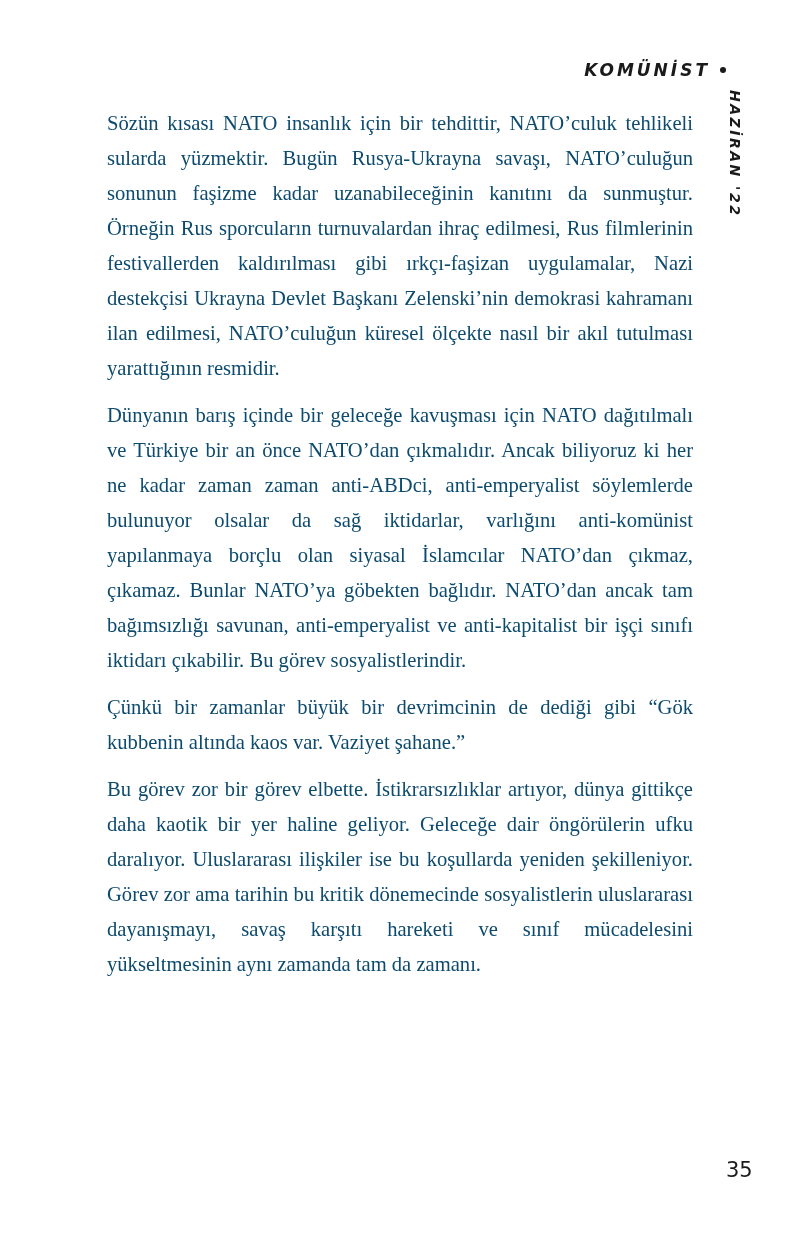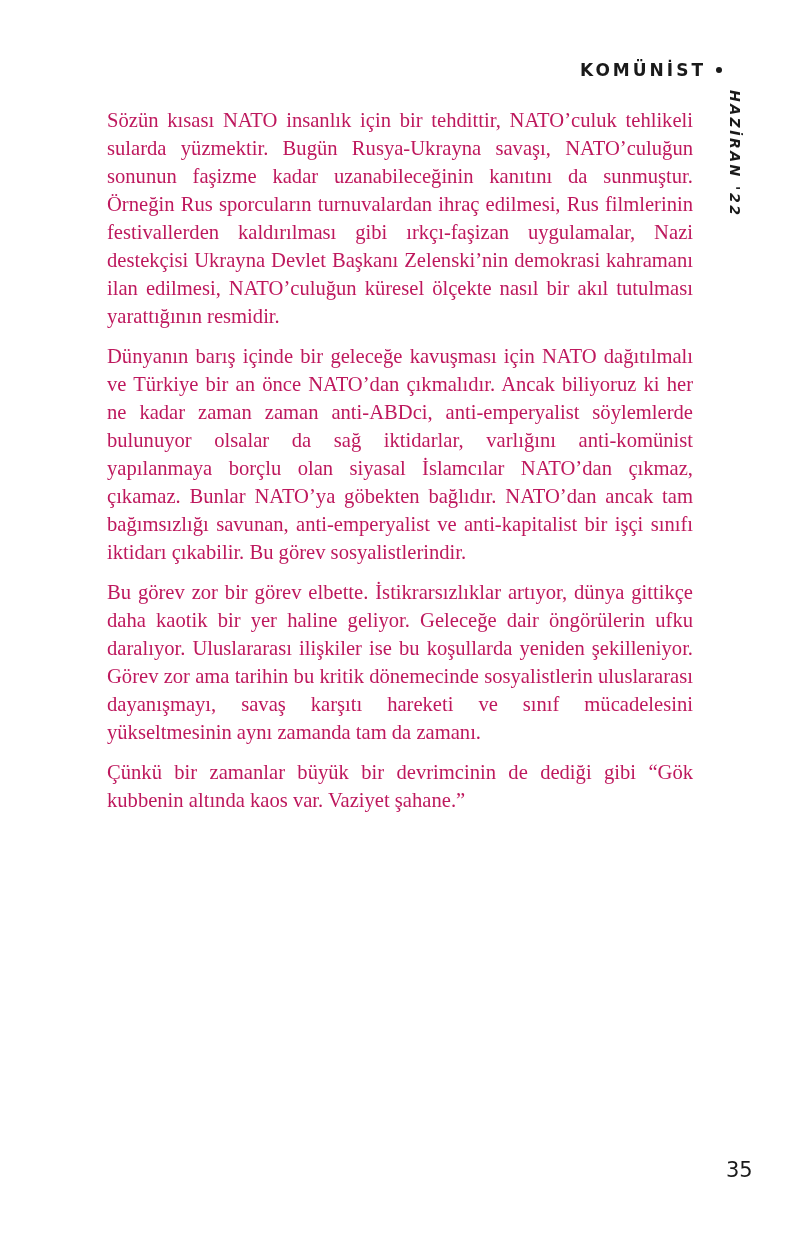--- a/index.html
+++ b/index.html
@@ -17,11 +17,12 @@
     .header {
       position: absolute;
       top: 60px;
-      left: 556px;
+      left: 536px;
       width: 190px;
-      text-align: center;
+      text-align: right;
       font-family: "DejaVu Sans", sans-serif;
       font-weight: bold;
+      font-style: italic;
       font-size: 17px;
       letter-spacing: 3px;
       color: #1a1a1a;

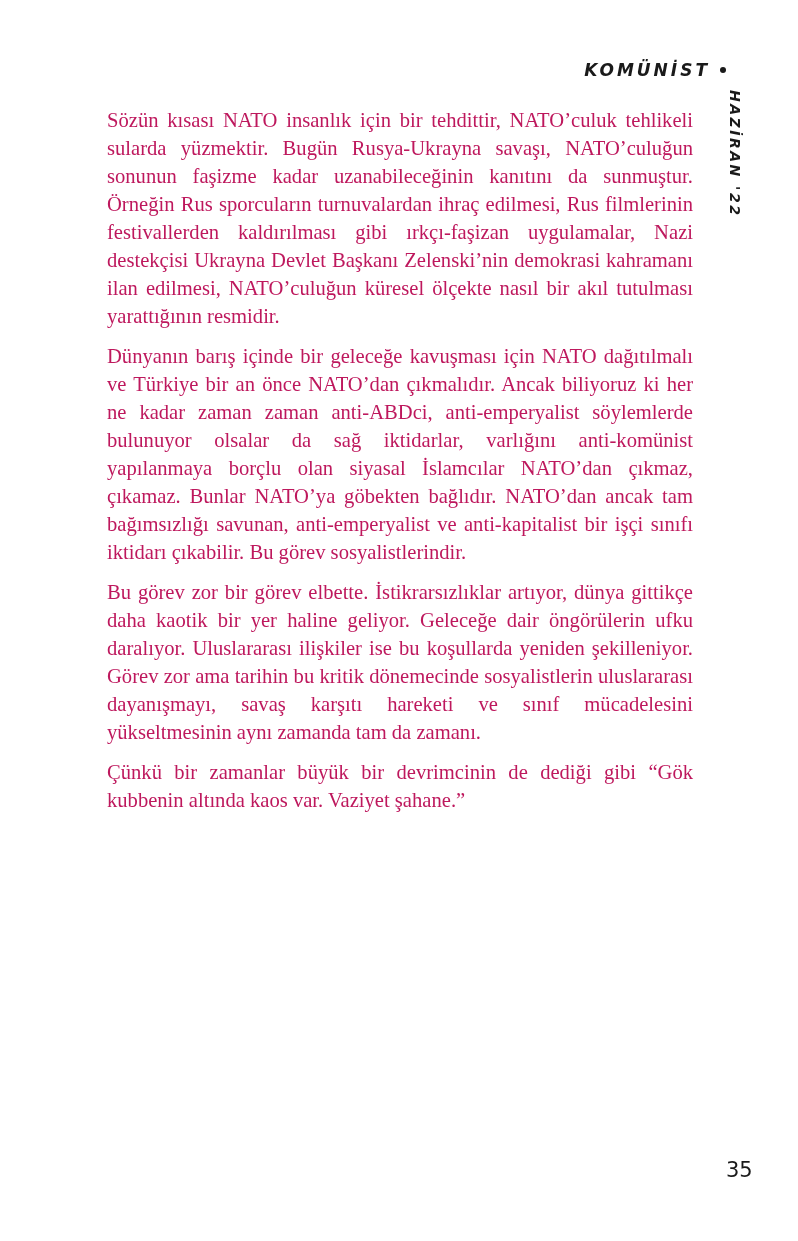--- a/index.html
+++ b/index.html
@@ -59,8 +59,8 @@
       width: 586px;
       font-family: "Liberation Serif", "DejaVu Serif", serif;
       font-size: 20.6px;
-      line-height: 28px;
-      color: #be185d;
+      line-height: 35px;
+      color: #0c4a6e;
       text-align: justify;
       hyphens: manual;
     }

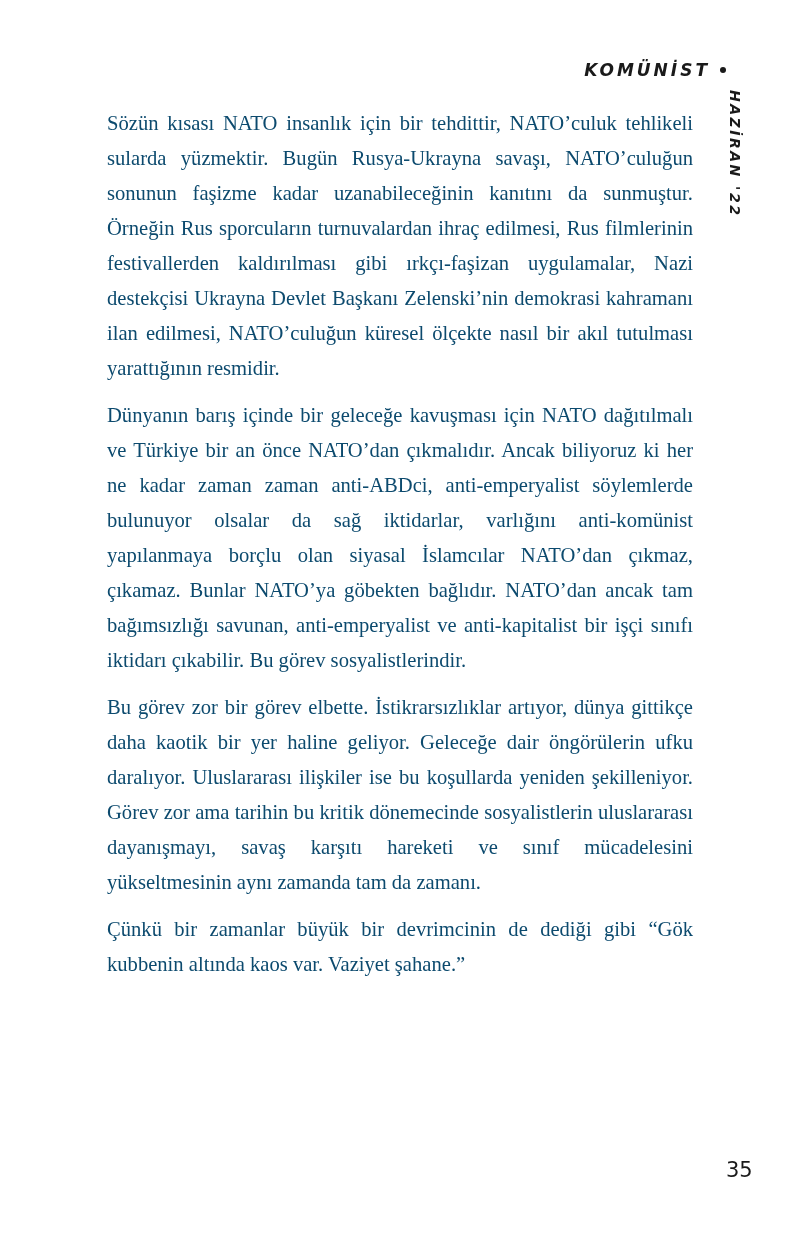--- a/index.html
+++ b/index.html
@@ -90,8 +90,8 @@
 <div class="body-text">
   <p>Sözün kısası NATO insanlık için bir tehdittir, NATO’culuk tehlikeli sularda yüzmektir. Bugün Rusya-Ukrayna savaşı, NA­TO’culuğun sonunun faşizme kadar uzanabileceğinin kanıtını da sunmuştur. Örneğin Rus sporcuların turnuvalardan ihraç edilme­si, Rus filmlerinin festivallerden kaldırılması gibi ırkçı-faşizan uy­gulamalar, Nazi destekçisi Ukrayna Devlet Başkanı Zelenski’nin demokrasi kahramanı ilan edilmesi, NATO’culuğun küresel öl­çekte nasıl bir akıl tutulması yarattığının resmidir.</p>
   <p>Dünyanın barış içinde bir geleceğe kavuşması için NATO da­ğıtılmalı ve Türkiye bir an önce NATO’dan çıkmalıdır. Ancak biliyoruz ki her ne kadar zaman zaman anti-ABDci, anti-emper­yalist söylemlerde bulunuyor olsalar da sağ iktidarlar, varlığını anti-komünist yapılanmaya borçlu olan siyasal İslamcılar NA­TO’dan çıkmaz, çıkamaz. Bunlar NATO’ya göbekten bağlıdır. NATO’dan ancak tam bağımsızlığı savunan, anti-emperyalist ve anti-kapitalist bir işçi sınıfı iktidarı çıkabilir. Bu görev sosyalist­lerindir.</p>
+  <p>Çünkü bir zamanlar büyük bir devrimcinin de dediği gibi “Gök kubbenin altında kaos var. Vaziyet şahane.”</p>
   <p>Bu görev zor bir görev elbette. İstikrarsızlıklar artıyor, dünya git­tikçe daha kaotik bir yer haline geliyor. Geleceğe dair öngörüle­rin ufku daralıyor. Uluslararası ilişkiler ise bu koşullarda yeniden şekilleniyor. Görev zor ama tarihin bu kritik dönemecinde sos­yalistlerin uluslararası dayanışmayı, savaş karşıtı hareketi ve sınıf mücadelesini yükseltmesinin aynı zamanda tam da zamanı.</p>
-  <p>Çünkü bir zamanlar büyük bir devrimcinin de dediği gibi “Gök kubbenin altında kaos var. Vaziyet şahane.”</p>
 </div>
 
 <div class="page-number">35</div>

